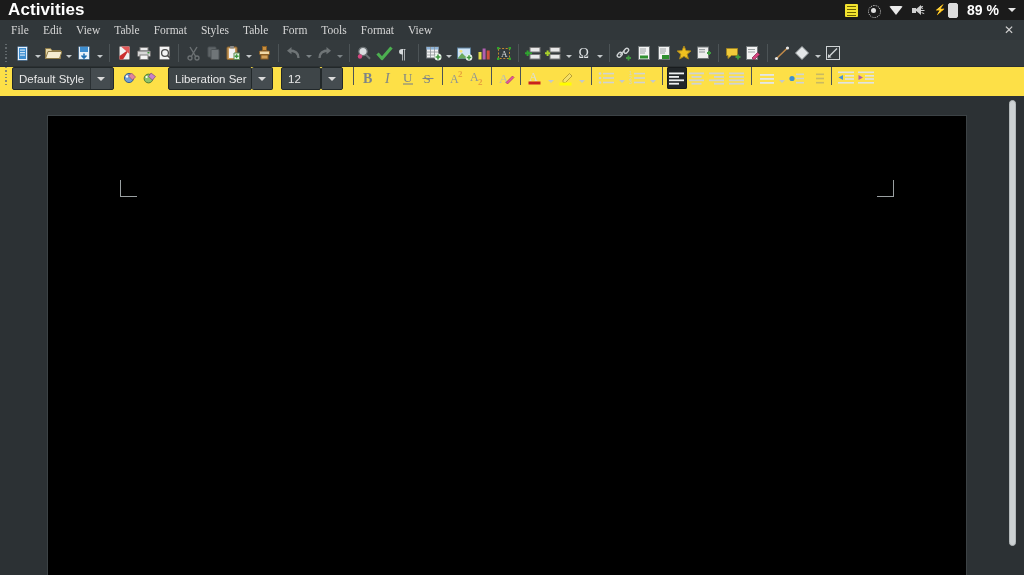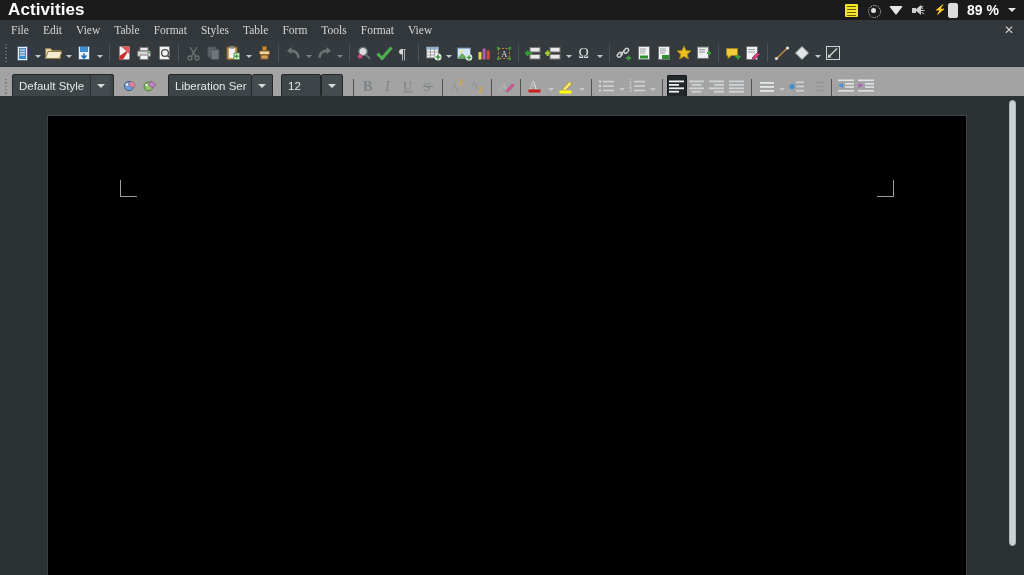--- a/index.html
+++ b/index.html
@@ -85,7 +85,7 @@
     border-bottom:1px solid #2b3032;position:relative;
   }
   .toolbar2{
-    height:30px;background:#a3a3a3;display:flex;align-items:flex-end;
+    height:30px;background:#fde047;display:flex;align-items:flex-start;
     border-bottom:1px solid #22282a;
   }
   .grip{

